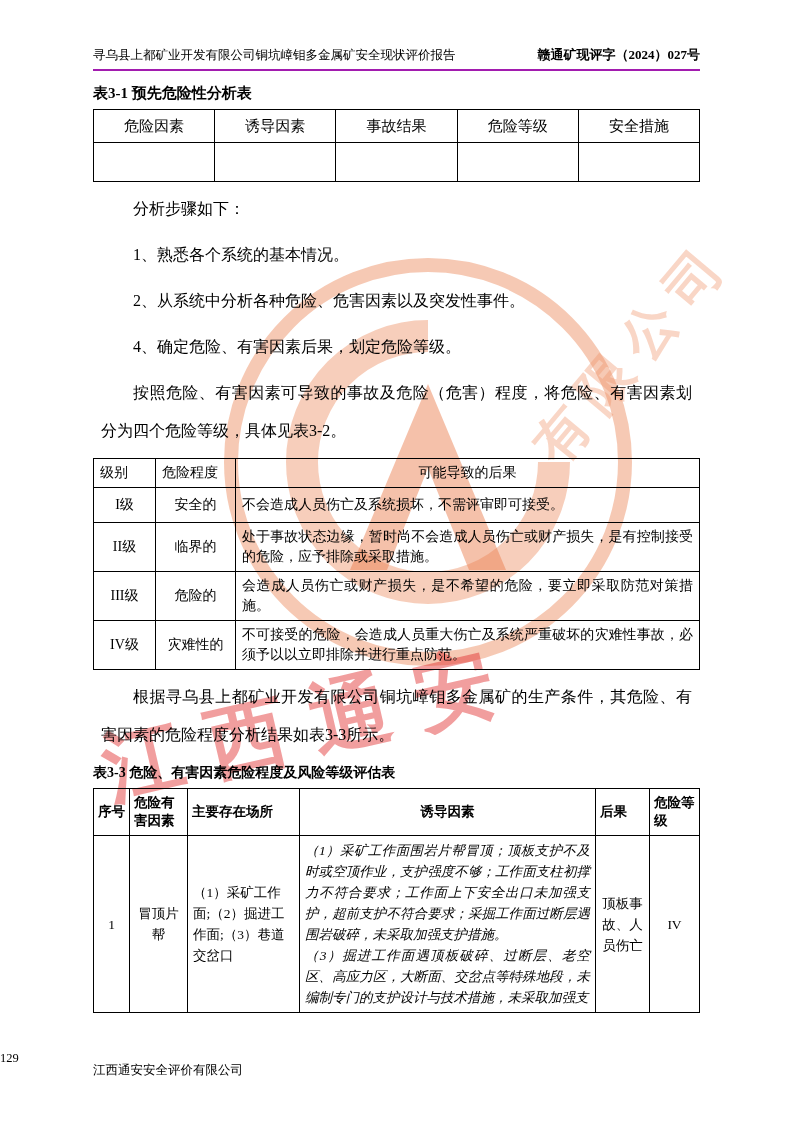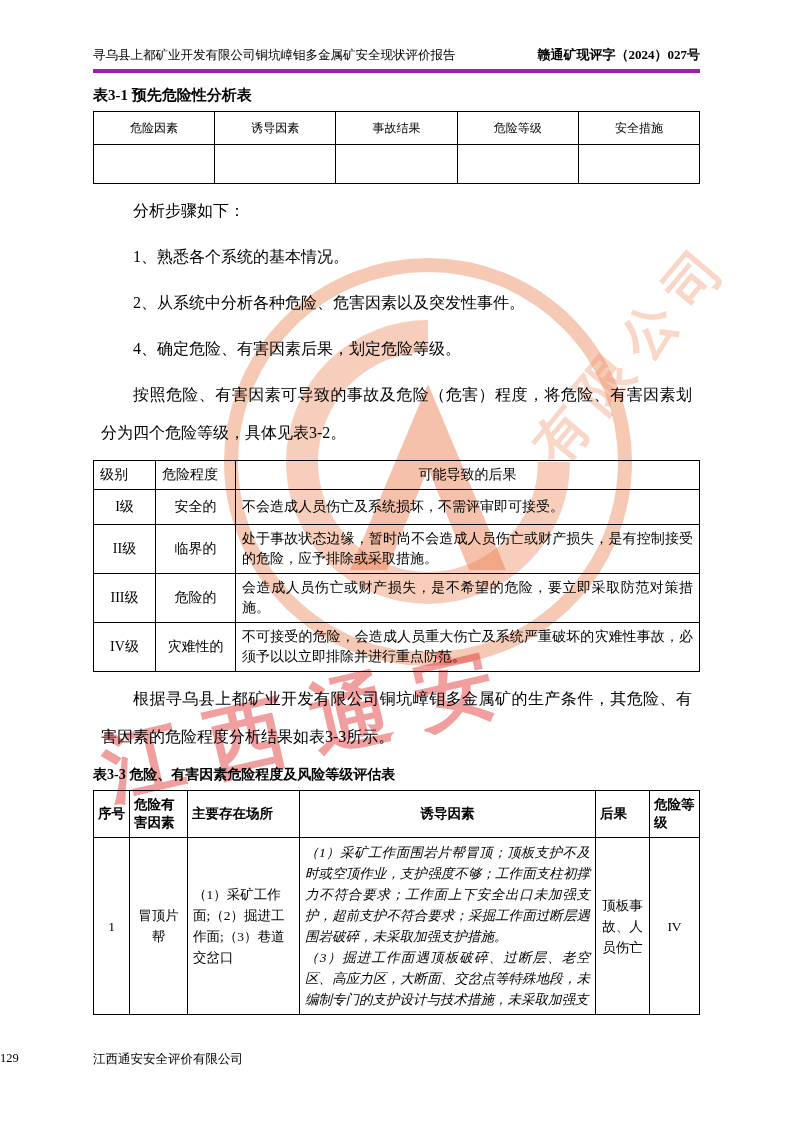--- a/index.html
+++ b/index.html
@@ -17,7 +17,7 @@
   
   .doc-header {
     display: flex; justify-content: space-between; align-items: flex-end;
-    border-bottom: 4px solid #a21caf; padding-bottom: 5px; font-size: 12.5px;
+    border-bottom: 2px solid #a21caf; padding-bottom: 5px; font-size: 12.5px;
   }
   .doc-header .hdr-right { font-size: 13px; font-weight: bold; white-space: nowrap; padding-left: 8px; }
 

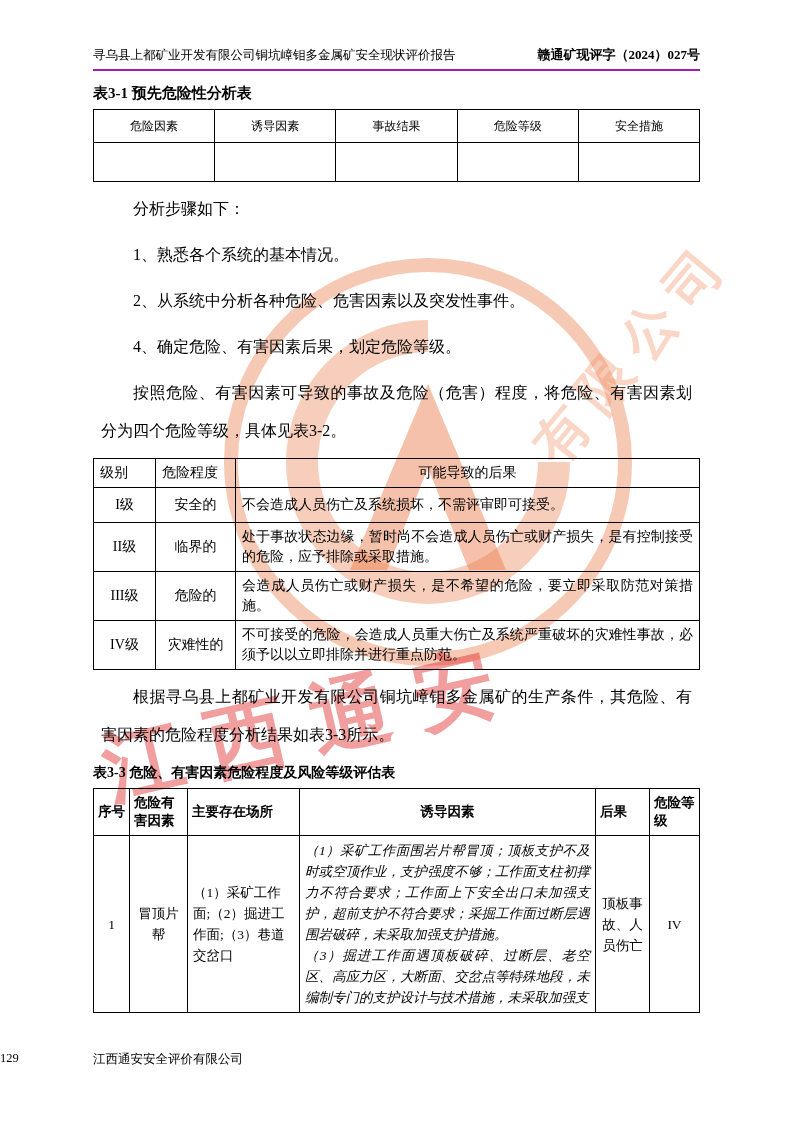--- a/index.html
+++ b/index.html
@@ -29,7 +29,7 @@
   td, th { border: 1px solid #000; padding: 2px 6px; font-size: 14px; vertical-align: middle; word-break: break-all; }
 
   
-  .t1 th { font-weight: normal; text-align: center; height: 28px; font-size: 12px; }
+  .t1 th { font-weight: normal; text-align: center; height: 28px; font-size: 15px; }
   .t1 td { height: 34px; }
 
   

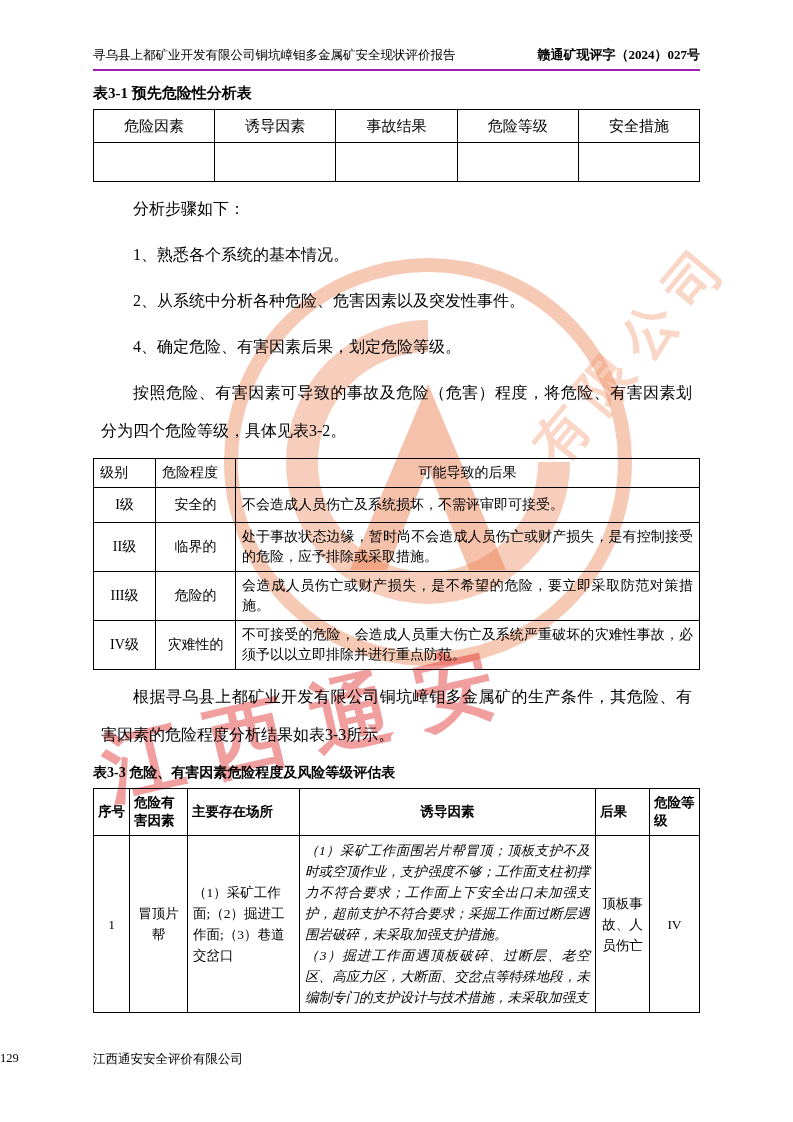--- a/index.html
+++ b/index.html
@@ -53,7 +53,7 @@
 
   
   .footer { position: absolute; left: 0; right: 0; bottom: 56px; z-index: 2; font-size: 12.5px; }
-  .footer .company { position: absolute; left: 93px; top: 0; }
+  .footer .company { position: absolute; left: 93px; top: 11px; }
   .footer .pageno { text-align: left; }
 
   

